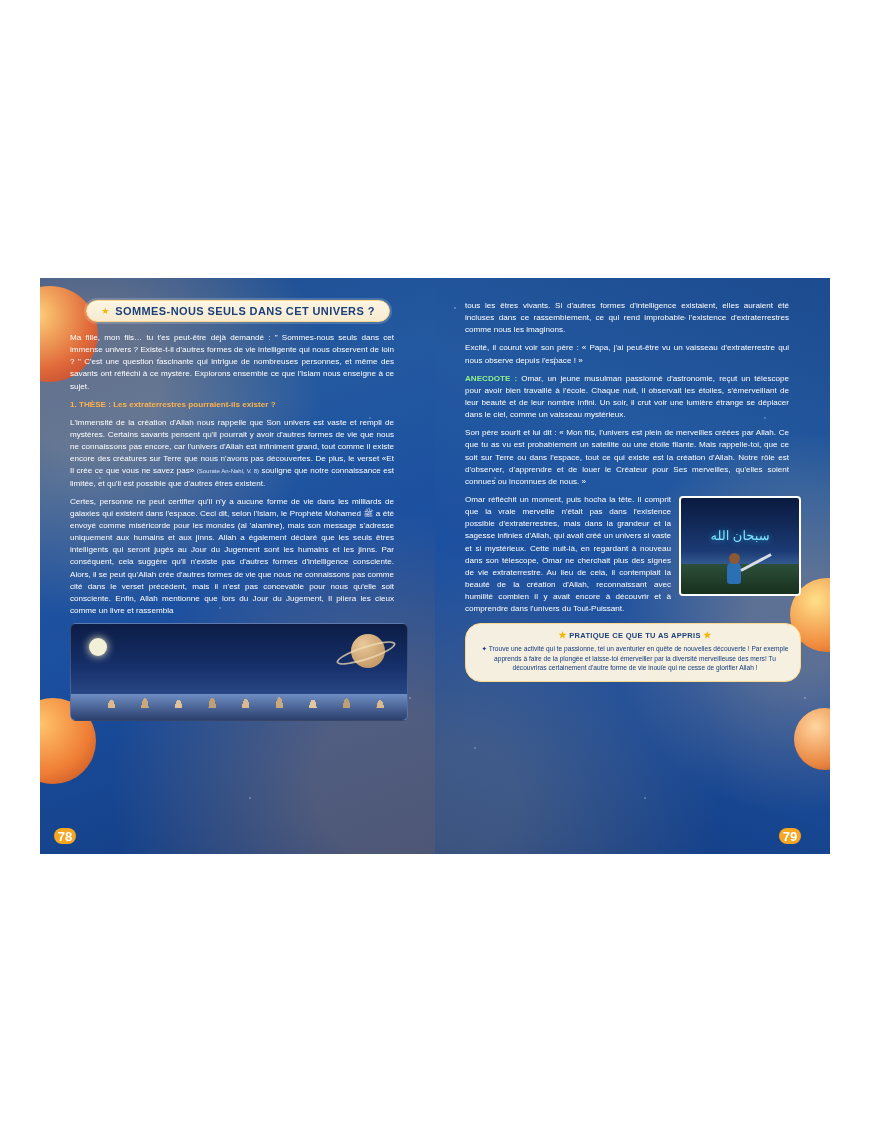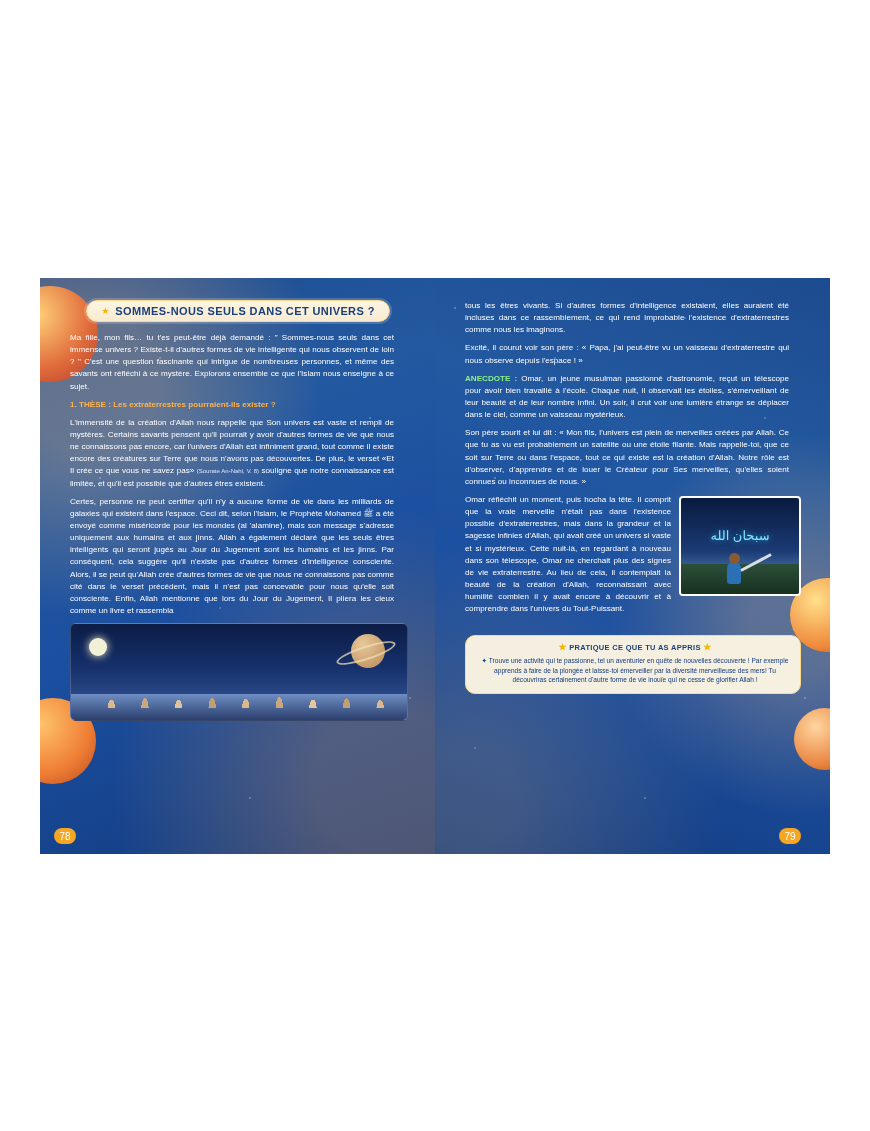--- a/index.html
+++ b/index.html
@@ -83,7 +83,7 @@
   .float-img .head{position:absolute;left:48px;bottom:30px;width:11px;height:11px;border-radius:50%;background:#8a5a34;}
   .float-img .tele{position:absolute;left:60px;bottom:22px;width:34px;height:3px;background:#d8dde6;transform:rotate(-28deg);transform-origin:left center;}
 
-  .tipbox{clear:both;margin-top:20px;border:1px solid #ffd98a;border-radius:10px;background:rgba(253,246,227,.96);padding:6px 8px 8px 12px;}
+  .tipbox{clear:both;margin-top:8px;border:1px solid #ffd98a;border-radius:16px;background:rgba(253,246,227,.96);padding:6px 8px 8px 12px;}
   .tipbox .th{text-align:center;font-size:7.5px;font-weight:bold;color:#1b3f7a;letter-spacing:.3px;margin-bottom:4px;}
   .tipbox .tb{font-size:6.6px;line-height:1.45;color:#123a7e;text-align:center;margin:0;}
 

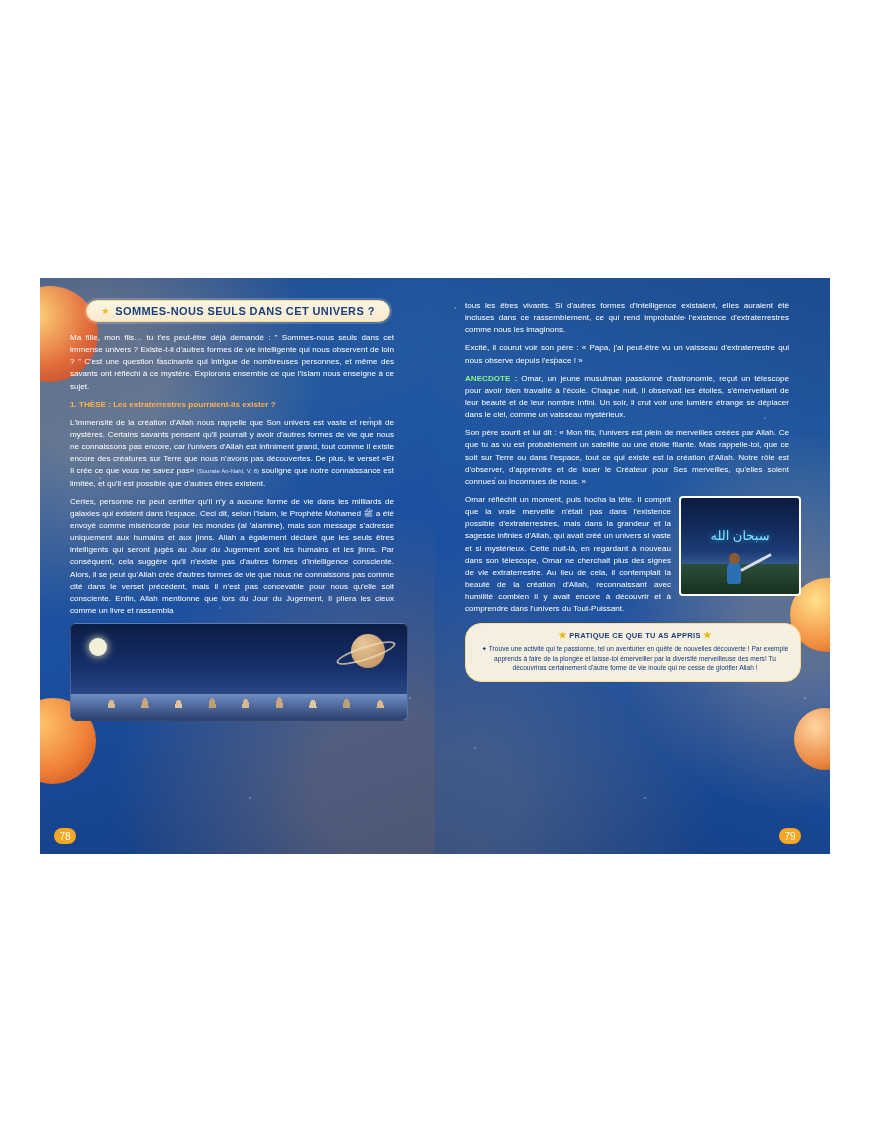--- a/index.html
+++ b/index.html
@@ -87,8 +87,8 @@
   .tipbox .th{text-align:center;font-size:7.5px;font-weight:bold;color:#1b3f7a;letter-spacing:.3px;margin-bottom:4px;}
   .tipbox .tb{font-size:6.6px;line-height:1.45;color:#123a7e;text-align:center;margin:0;}
 
-  .folio{position:absolute;bottom:10px;width:22px;height:16px;border-radius:8px;background:#f5a623;color:#fff;font-size:10px;
-    display:flex;align-items:center;justify-content:center;font-weight:normal;}
+  .folio{position:absolute;bottom:10px;width:22px;height:16px;border-radius:8px;background:#f5a623;color:#fff;font-size:13px;
+    display:flex;align-items:center;justify-content:center;font-weight:bold;}
   .folio.l{left:14px;}
   .folio.r{right:29px;}
   .gutter{width:0;}

